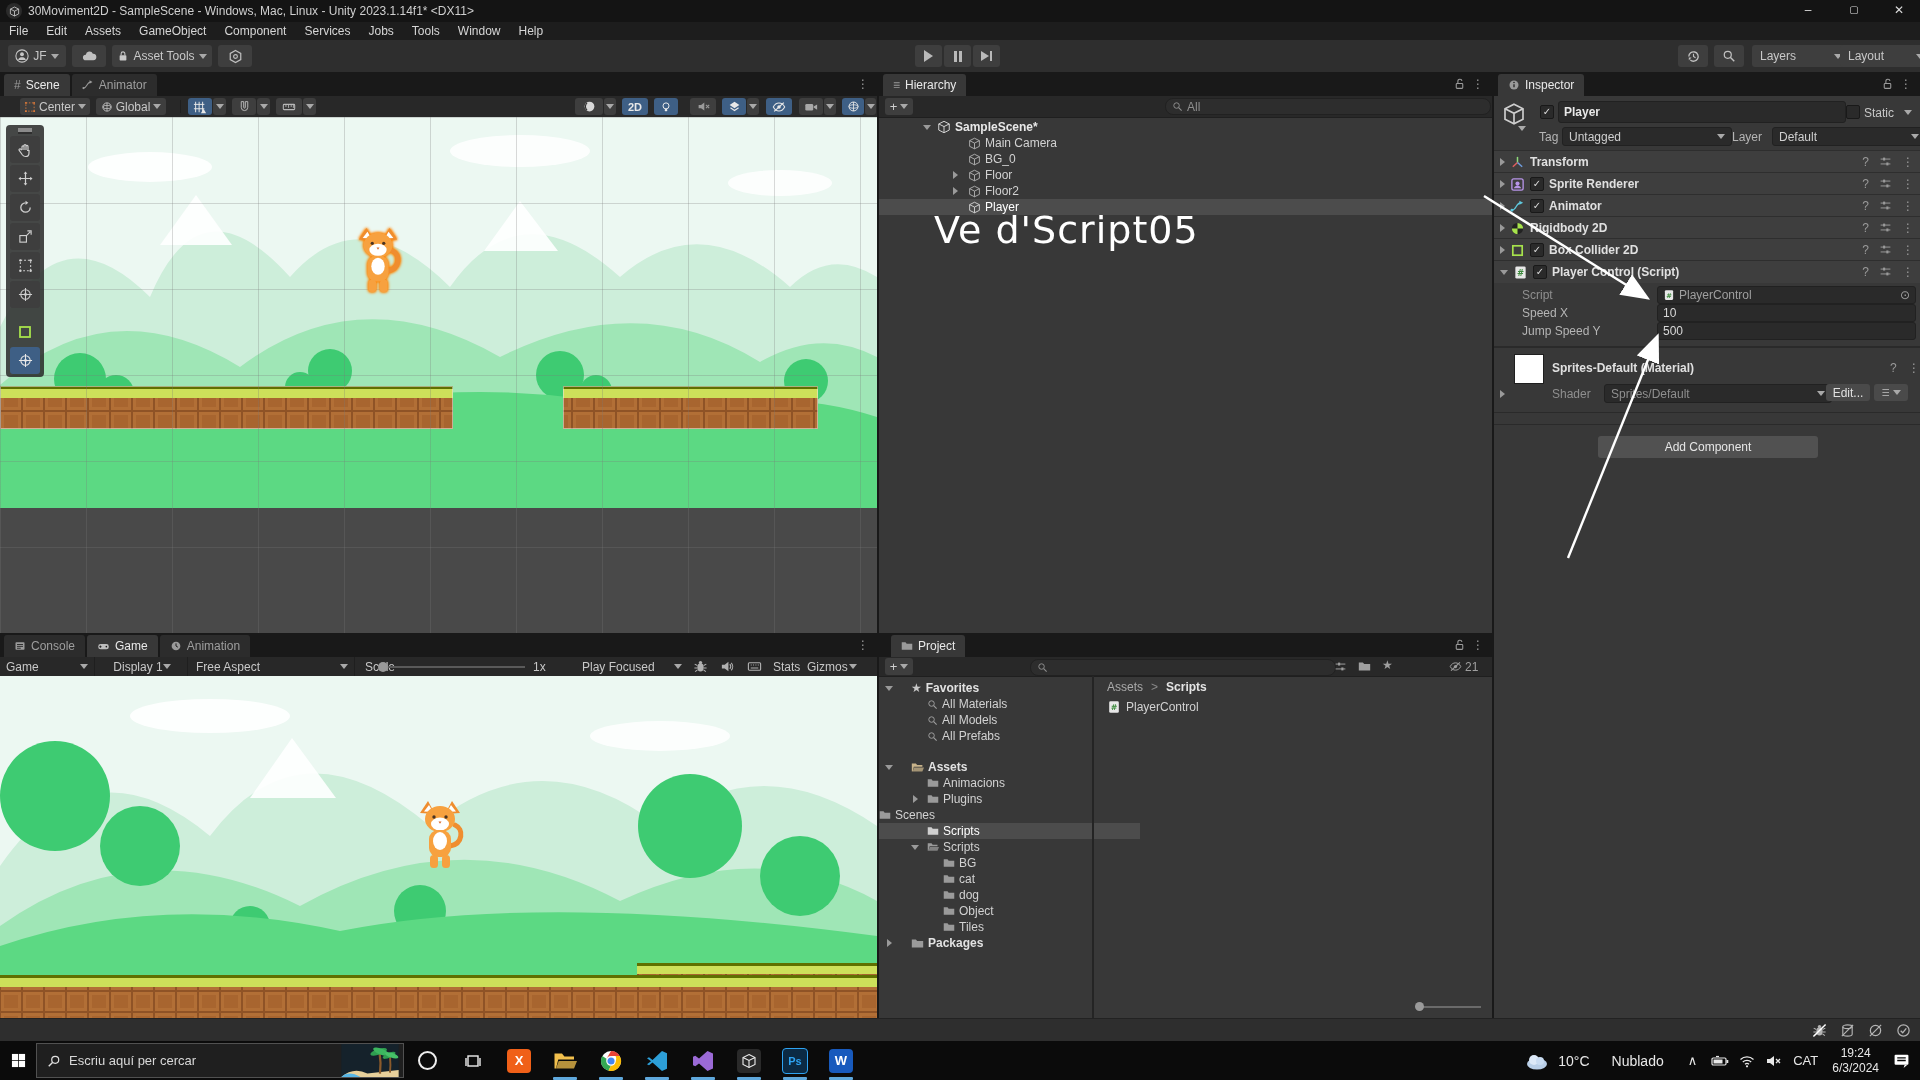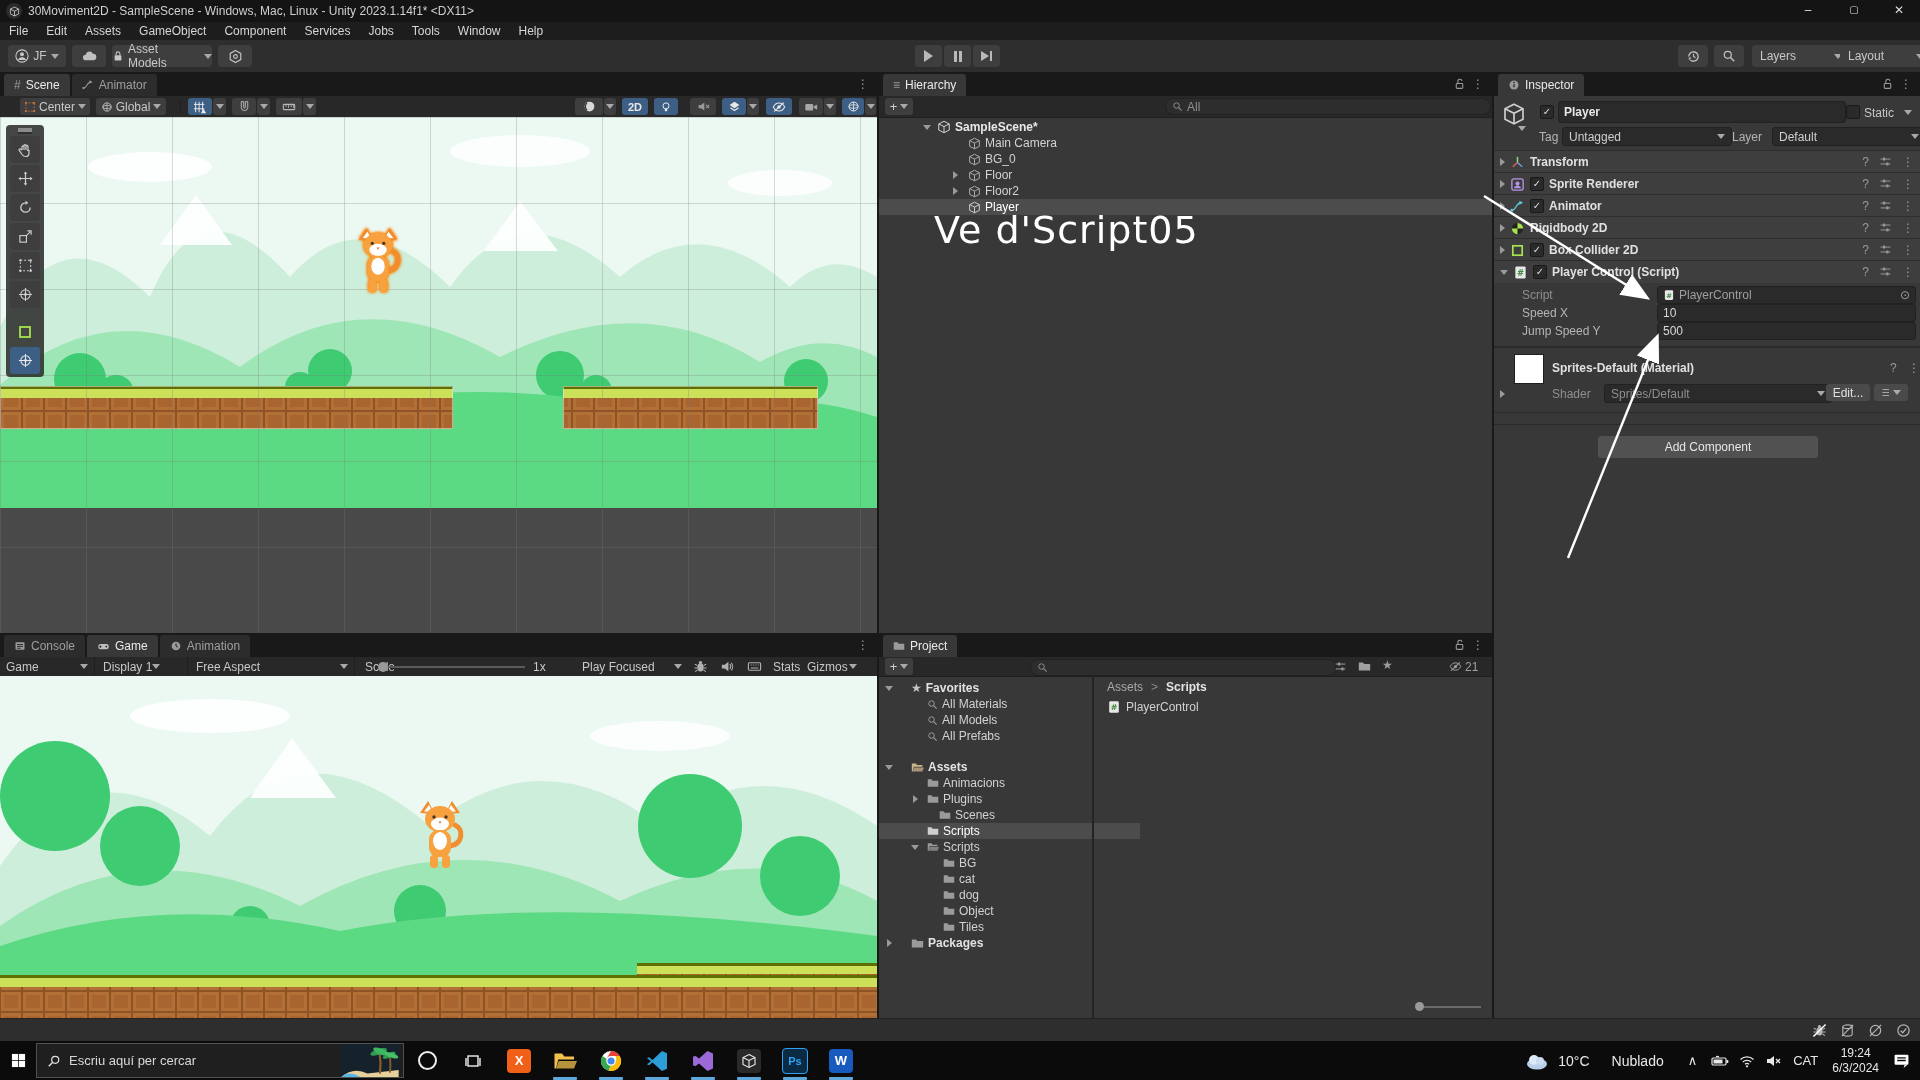--- a/index.html
+++ b/index.html
@@ -356,7 +356,7 @@
       <svg class="ic" width="12" height="12" color="#c8c8c8">
           <use href="#lock"></use>
         </svg>
-      <span>Asset Models</span>
+      <span>Asset Tools</span>
         <span class="caret"></span>
     </div>
     <div class="btn" style="left:218px;width:34px">

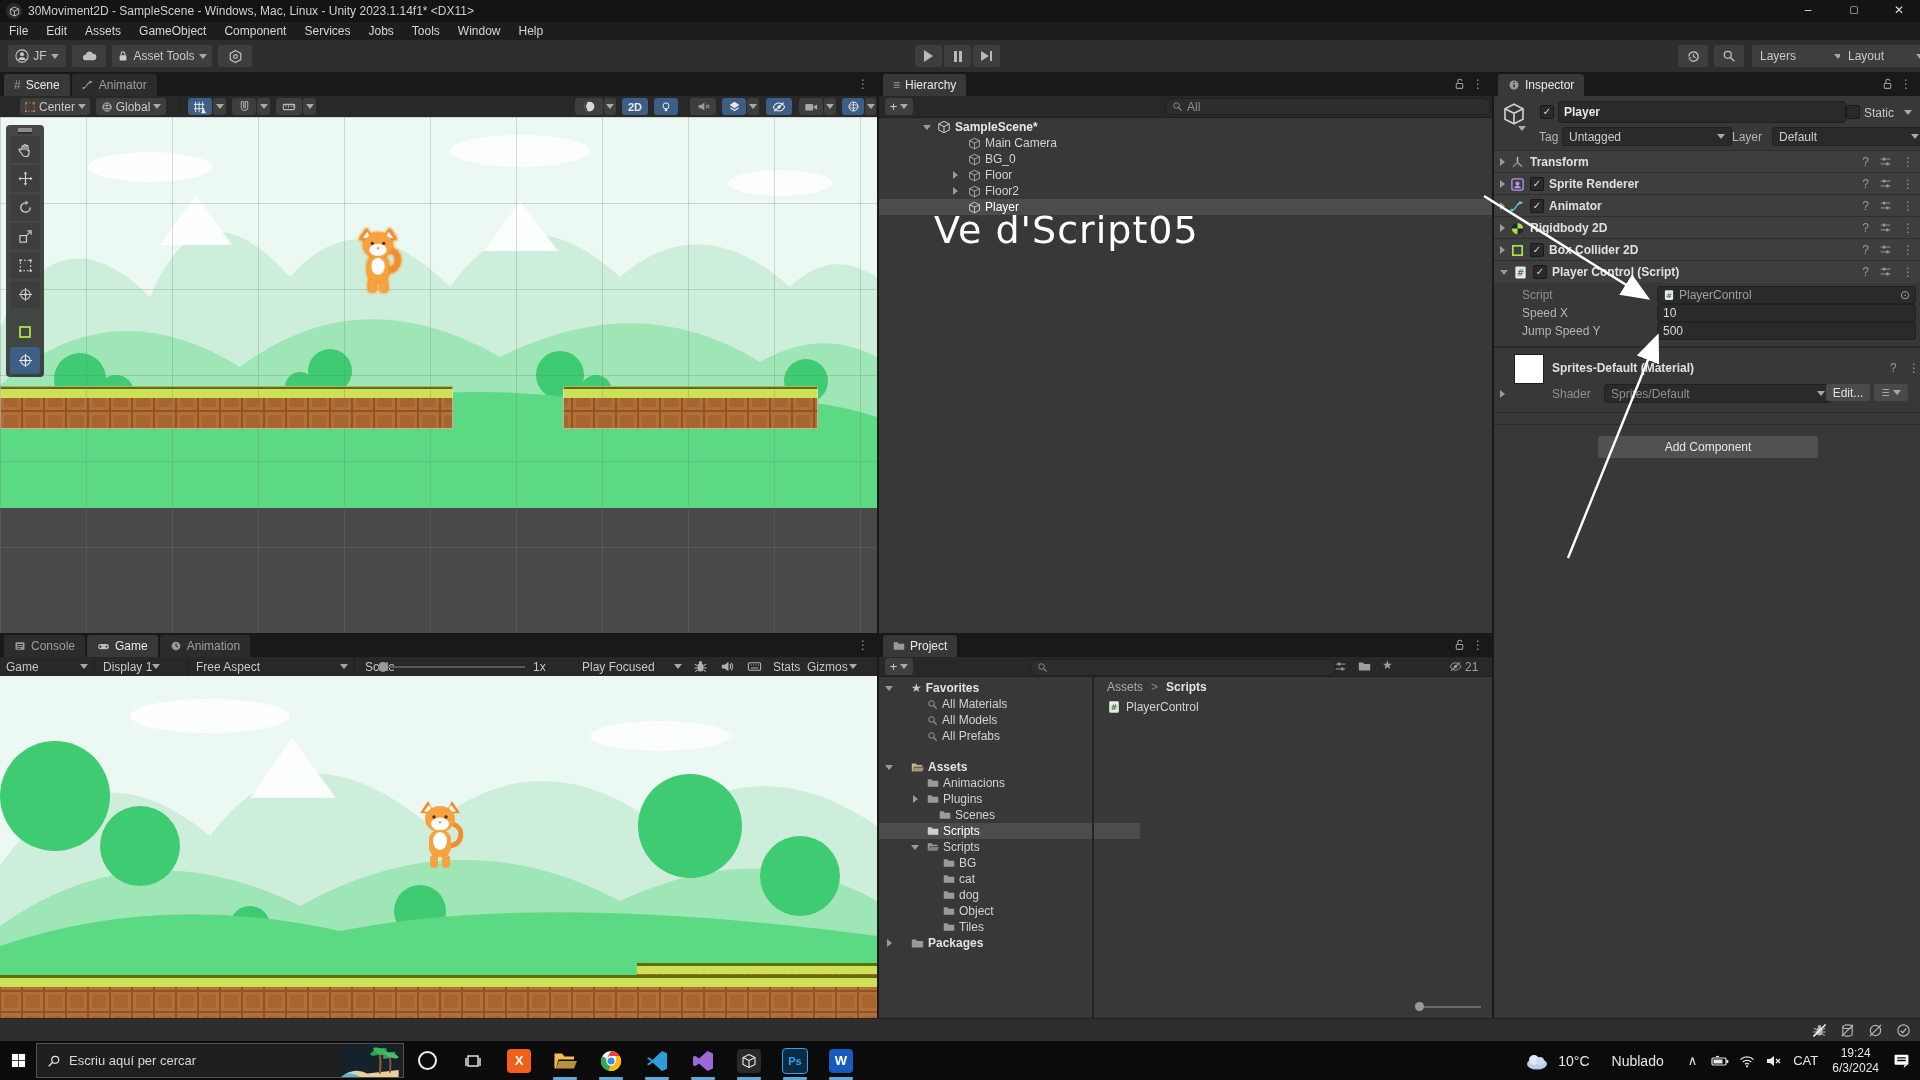--- a/index.html
+++ b/index.html
@@ -777,7 +777,7 @@
 
   <div class="panel" style="left:877px;top:633px;width:615px;height:385px;border-left:2px solid #191919">
     <div class="tabbar">
-      <div class="tab active" style="margin-left:4px">
+      <div class="tab active" style="margin-left:12px">
           <svg class="ic" width="12" height="12" color="#9a9a9a">
             <use href="#folder"></use>
           </svg>

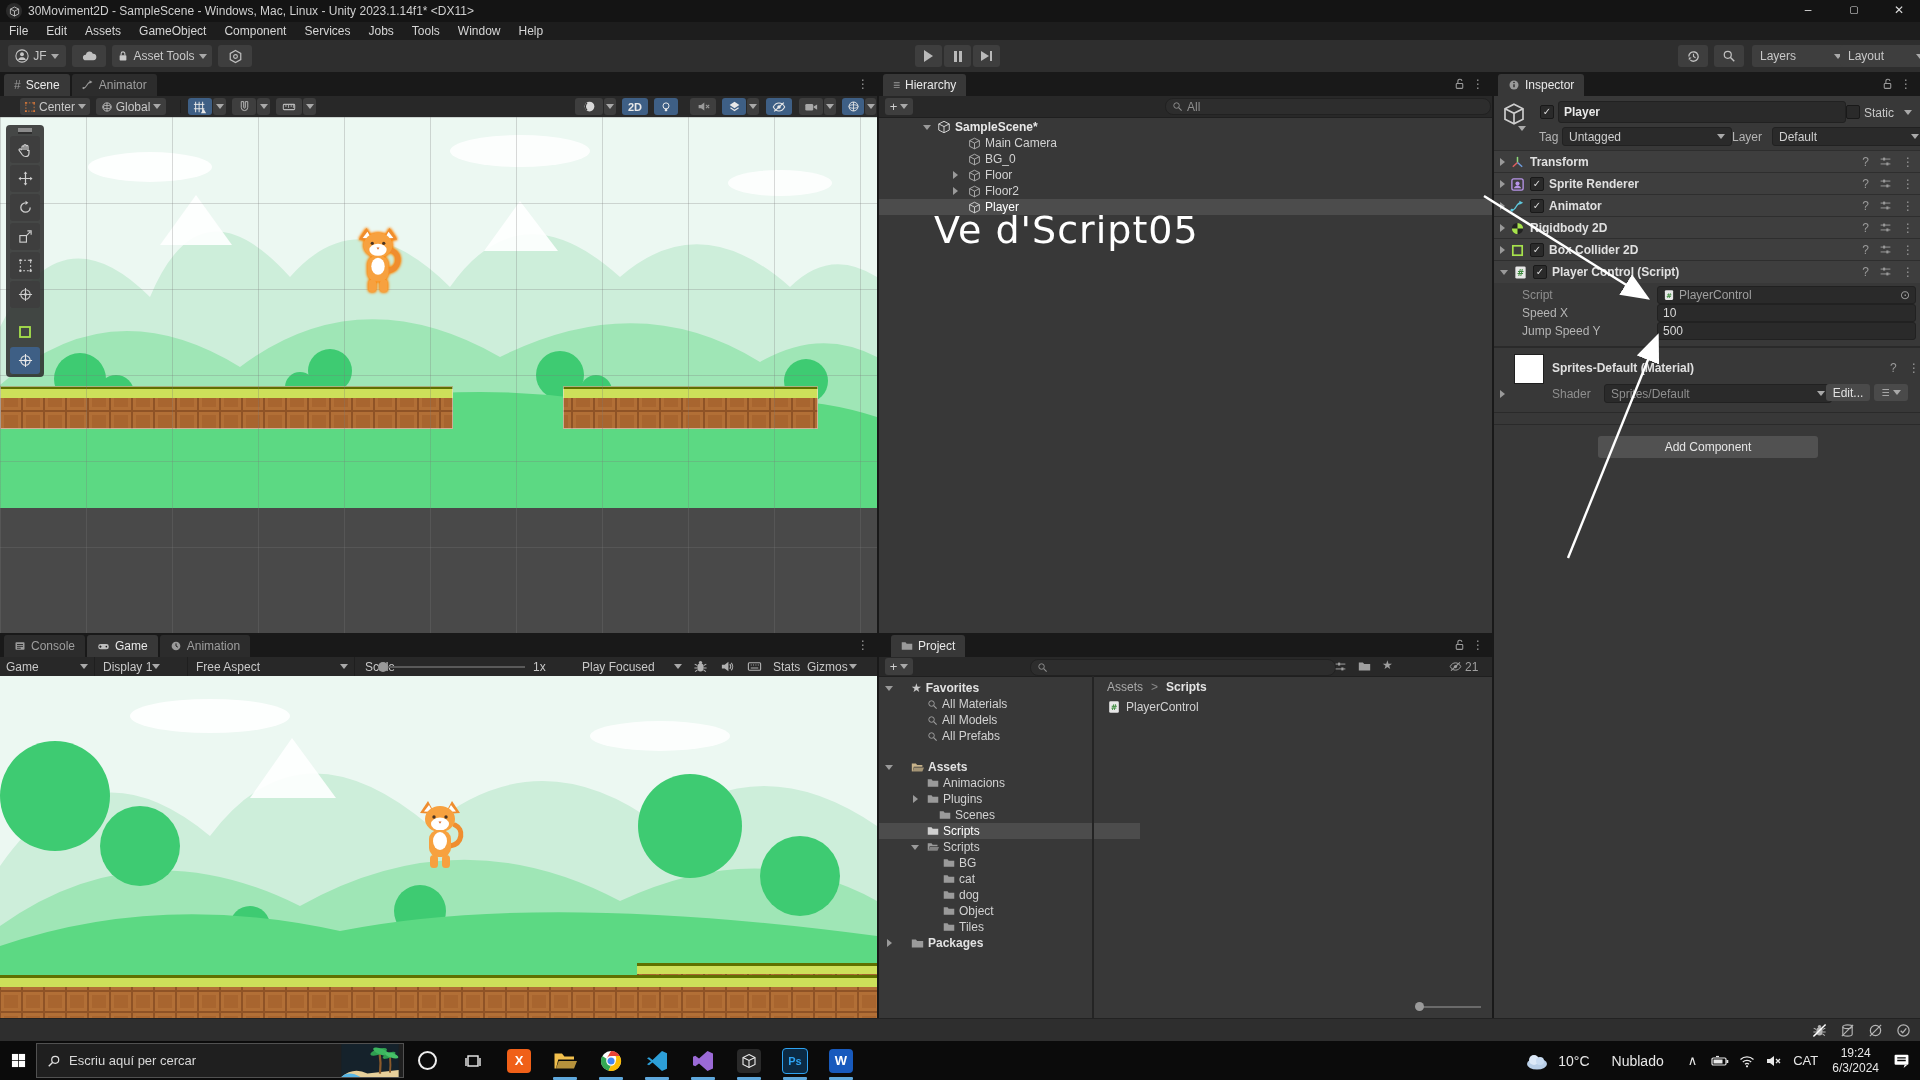--- a/index.html
+++ b/index.html
@@ -627,7 +627,7 @@
           <span>Game</span>
           <span class="caret" style="margin-right:6px"></span>
         </div>
-      <div class="flex" style="width:84px;padding-left:8px;justify-content:flex-start;border-right:1px solid #1f1f1f;height:100%">
+      <div class="flex" style="width:84px;padding-left:8px;justify-content:center;border-right:1px solid #1f1f1f;height:100%">
           <span>Display 1</span>
           <span class="caret" style="margin-right:6px"></span>
         </div>

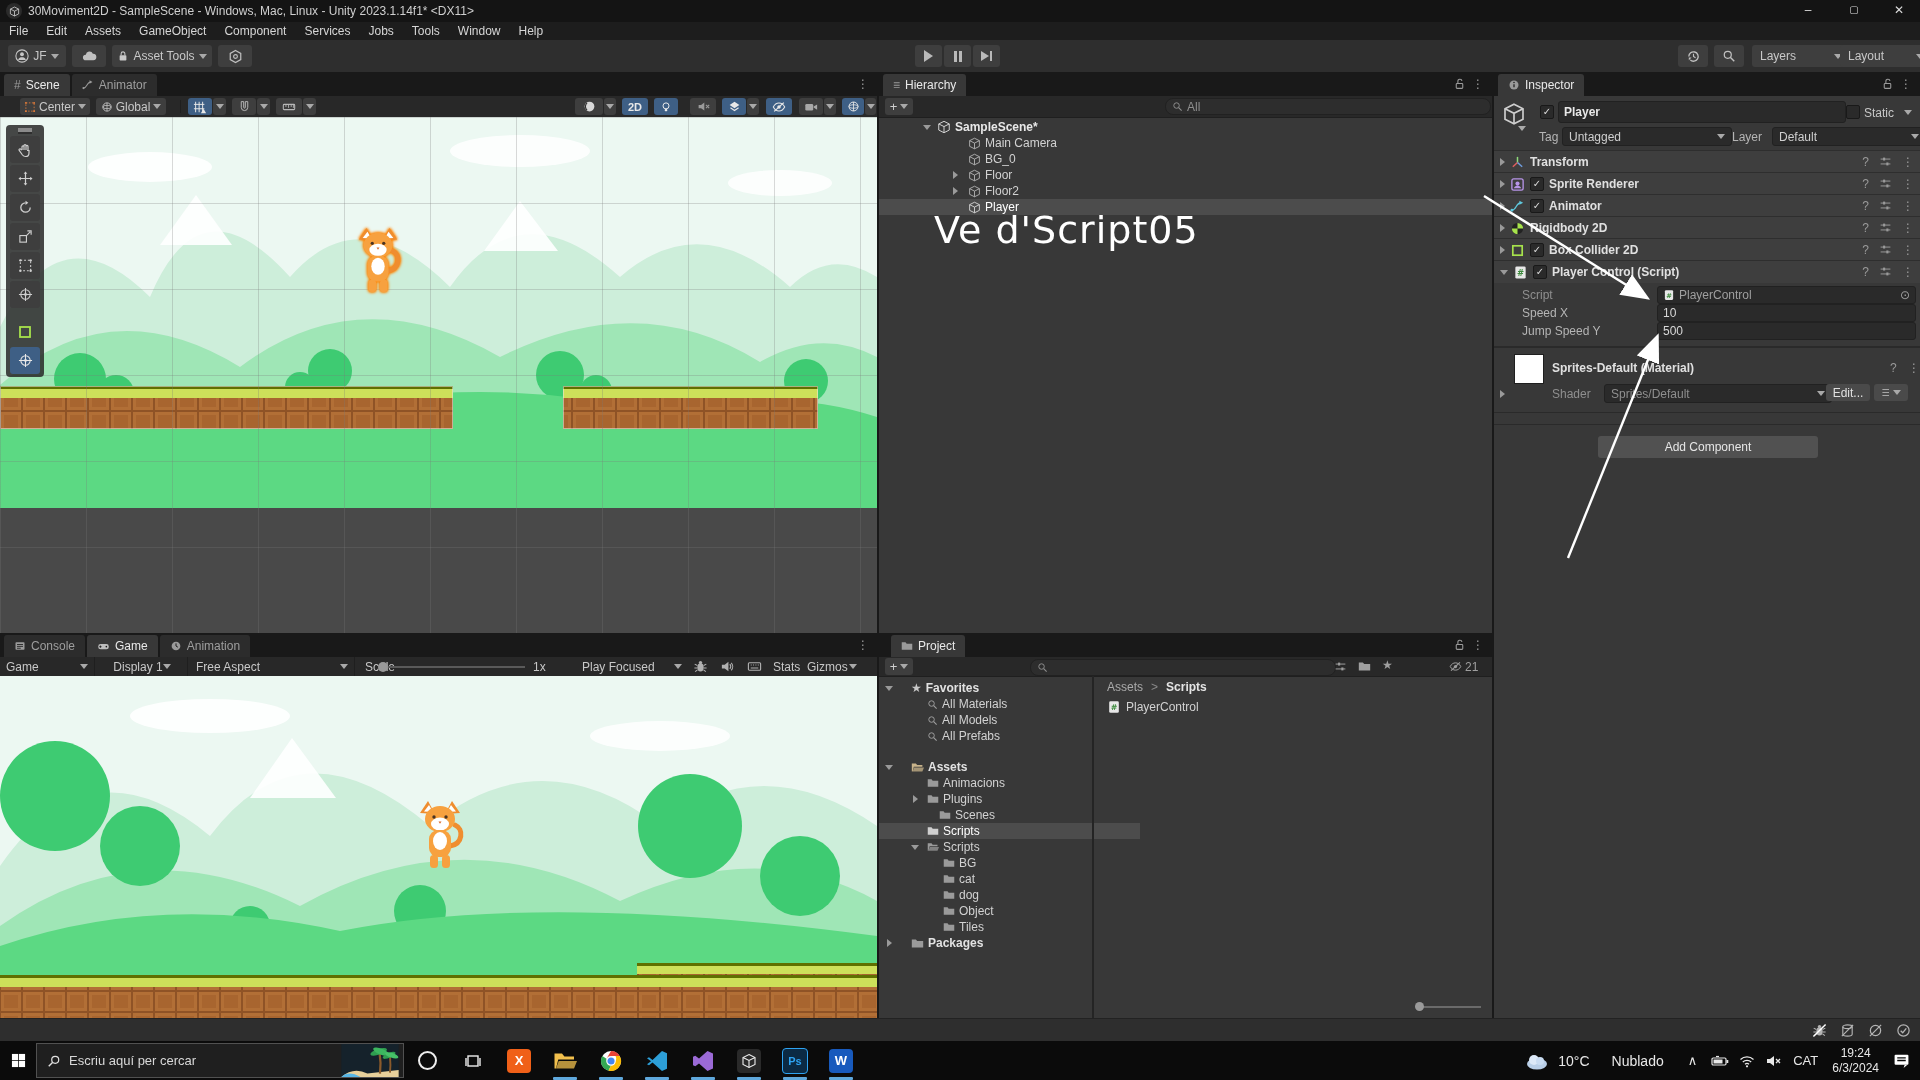--- a/index.html
+++ b/index.html
@@ -863,7 +863,7 @@
         </svg>
         <span>Plugins</span>
       </div>
-    <div class="trow" style="left:12px;top:174px;padding-left:48px">
+    <div class="trow" style="left:0;top:174px;">
         <svg class="ic" width="12" height="12" color="#9a9a9a">
           <use href="#folder"></use>
         </svg>

